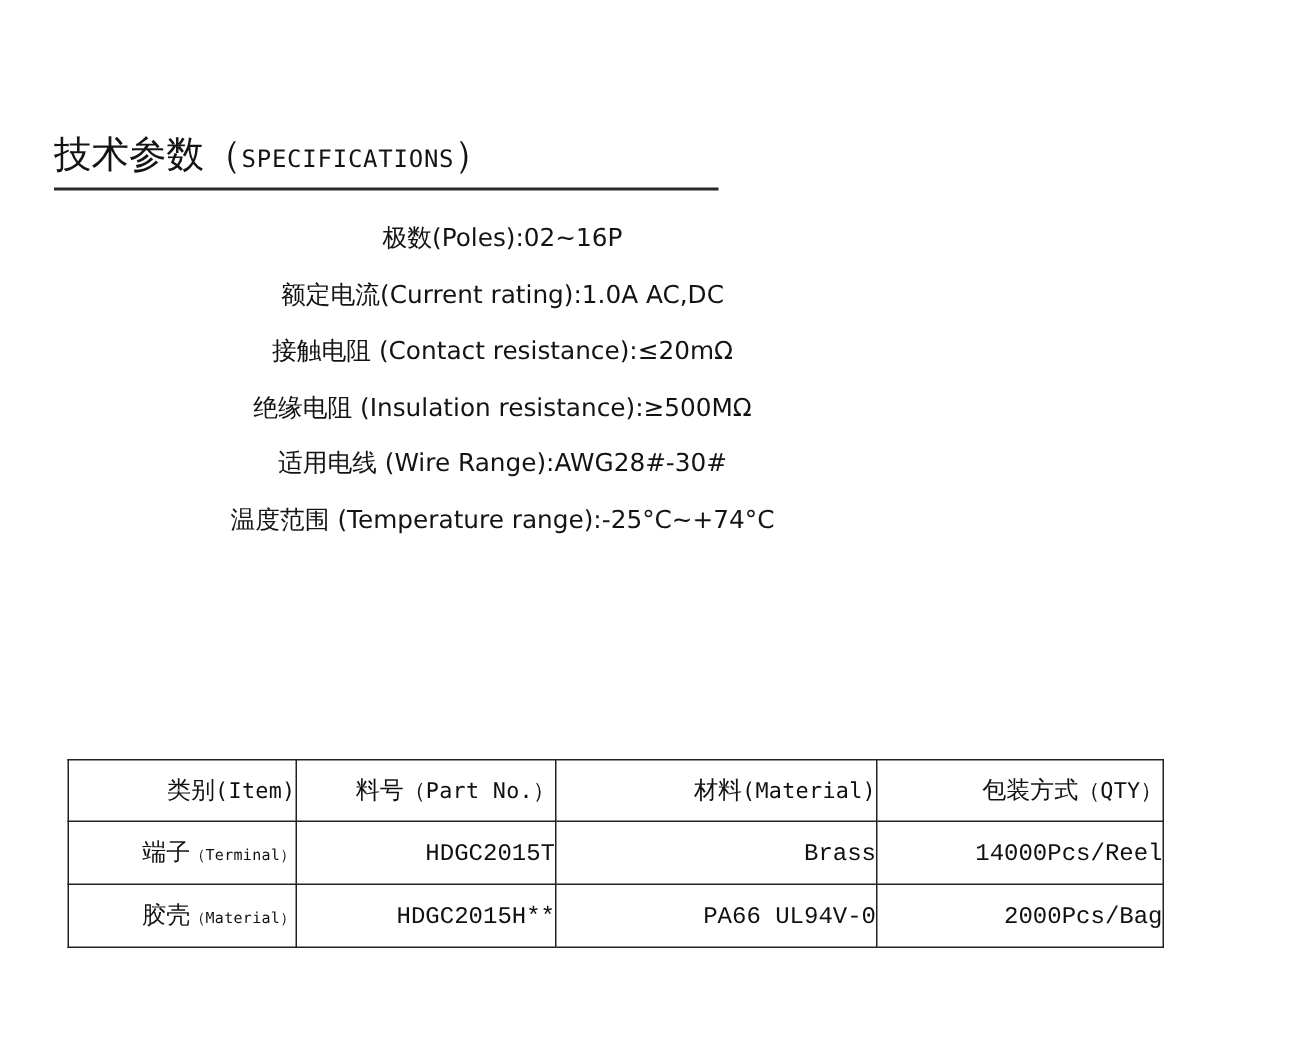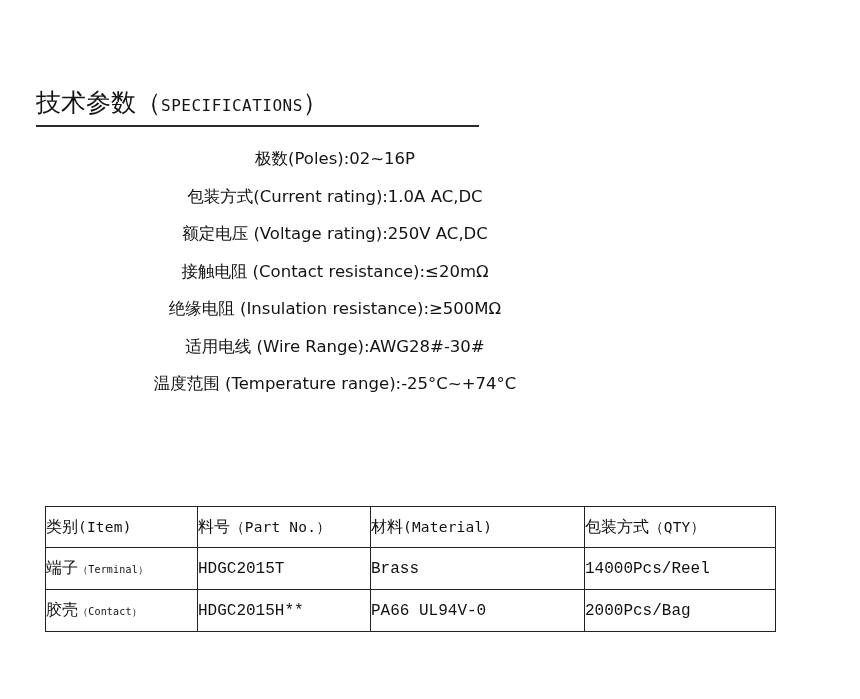--- a/index.html
+++ b/index.html
@@ -137,7 +137,7 @@
 
   <div class="spec-list">
     <div class="spec-line">极数(Poles):02~16P</div>
-    <div class="spec-line">包装方式(Current rating):1.0A AC,DC</div>
+    <div class="spec-line">额定电流(Current rating):1.0A AC,DC</div>
     <div class="spec-line">额定电压 (Voltage rating):250V AC,DC</div>
     <div class="spec-line">接触电阻 (Contact resistance):≤20mΩ</div>
     <div class="spec-line">绝缘电阻 (Insulation resistance):≥500MΩ</div>

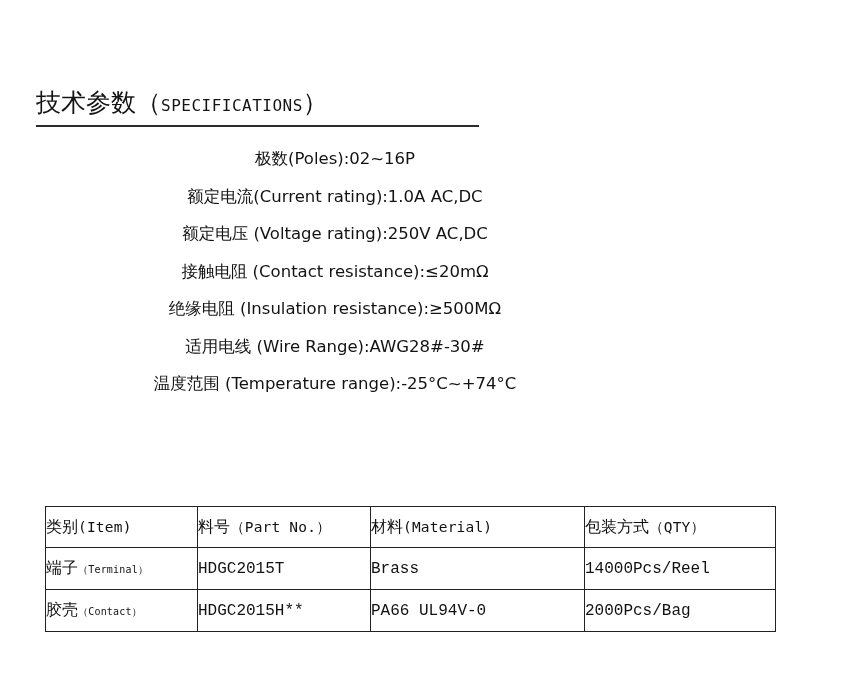--- a/index.html
+++ b/index.html
@@ -138,7 +138,6 @@
   <div class="spec-list">
     <div class="spec-line">极数(Poles):02~16P</div>
     <div class="spec-line">额定电流(Current rating):1.0A AC,DC</div>
-    <div class="spec-line">额定电压 (Voltage rating):250V AC,DC</div>
     <div class="spec-line">接触电阻 (Contact resistance):≤20mΩ</div>
     <div class="spec-line">绝缘电阻 (Insulation resistance):≥500MΩ</div>
     <div class="spec-line">适用电线 (Wire Range):AWG28#-30#</div>

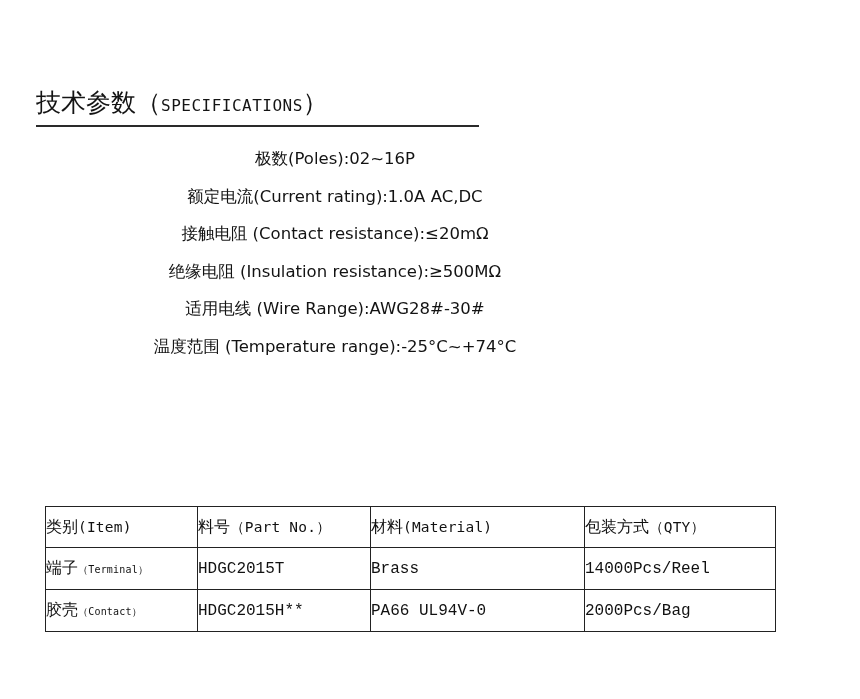--- a/index.html
+++ b/index.html
@@ -92,7 +92,7 @@
   }
   table.spec-table td {
     border: 1.6px solid #222222;
-    text-align: left;
+    text-align: right;
     vertical-align: middle;
     font-size: 16px;
     color: #111111;

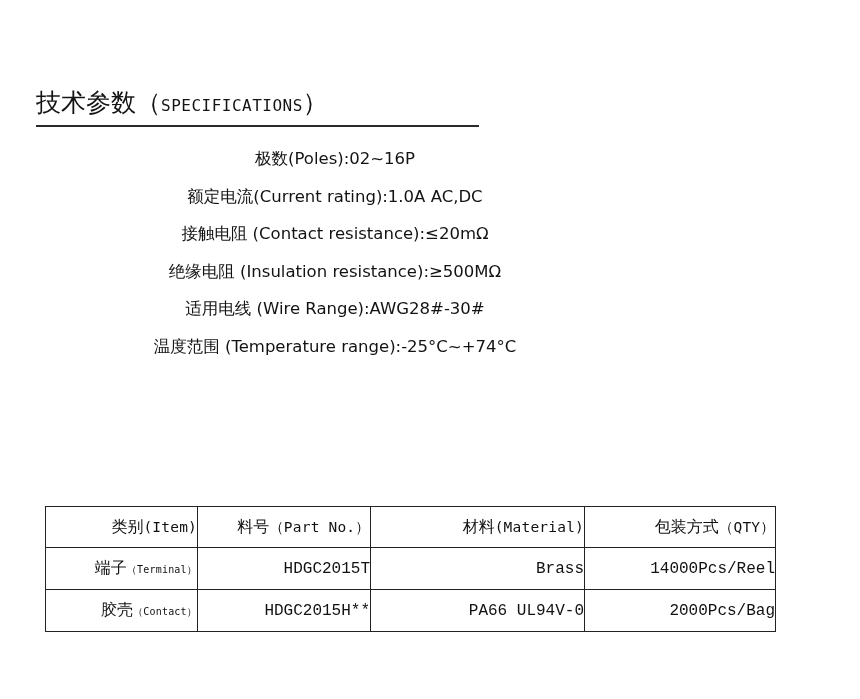--- a/index.html
+++ b/index.html
@@ -162,7 +162,7 @@
         </tr>
 
         <tr class="body-row">
-          <td class="col-item cell-cjk-mono"><span>胶壳</span><span class="latin">（Contact）</span></td>
+          <td class="col-item cell-cjk-mono"><span>胶壳</span><span class="latin">（Material）</span></td>
           <td class="col-part cell-plain">HDGC2015H**</td>
           <td class="col-mat cell-plain">PA66  UL94V-0</td>
           <td class="col-qty cell-plain">2000Pcs/Bag</td>

